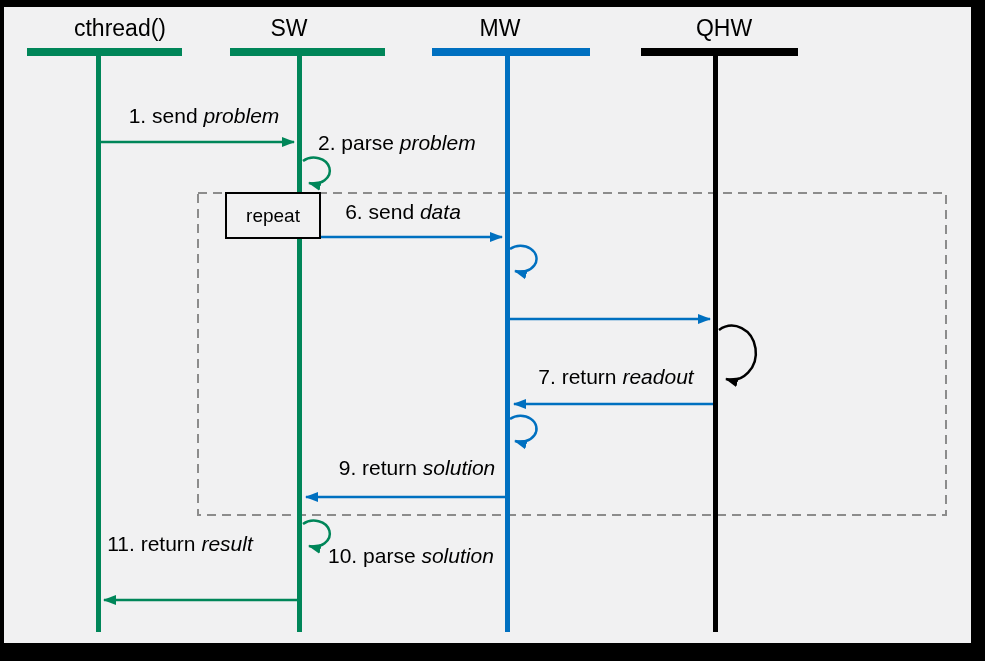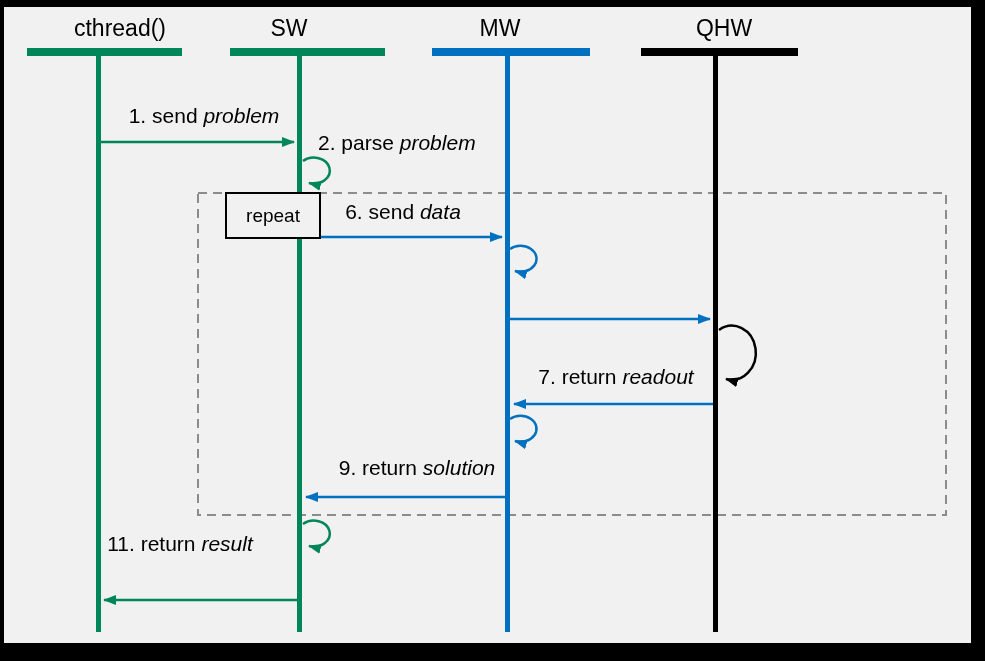--- a/index.html
+++ b/index.html
@@ -124,6 +124,9 @@
   <div class="msg c" style="left:417px; top:468px">
     <span>9. return</span><i class="obj">solution</i>
   </div>
+  <div class="msg l" style="left:328px; top:556px">
+    <span>10. parse</span><i class="obj">solution</i>
+  </div>
   <div class="msg c" style="left:180px; top:544px">
     <span>11. return</span><i class="obj">result</i>
   </div>

